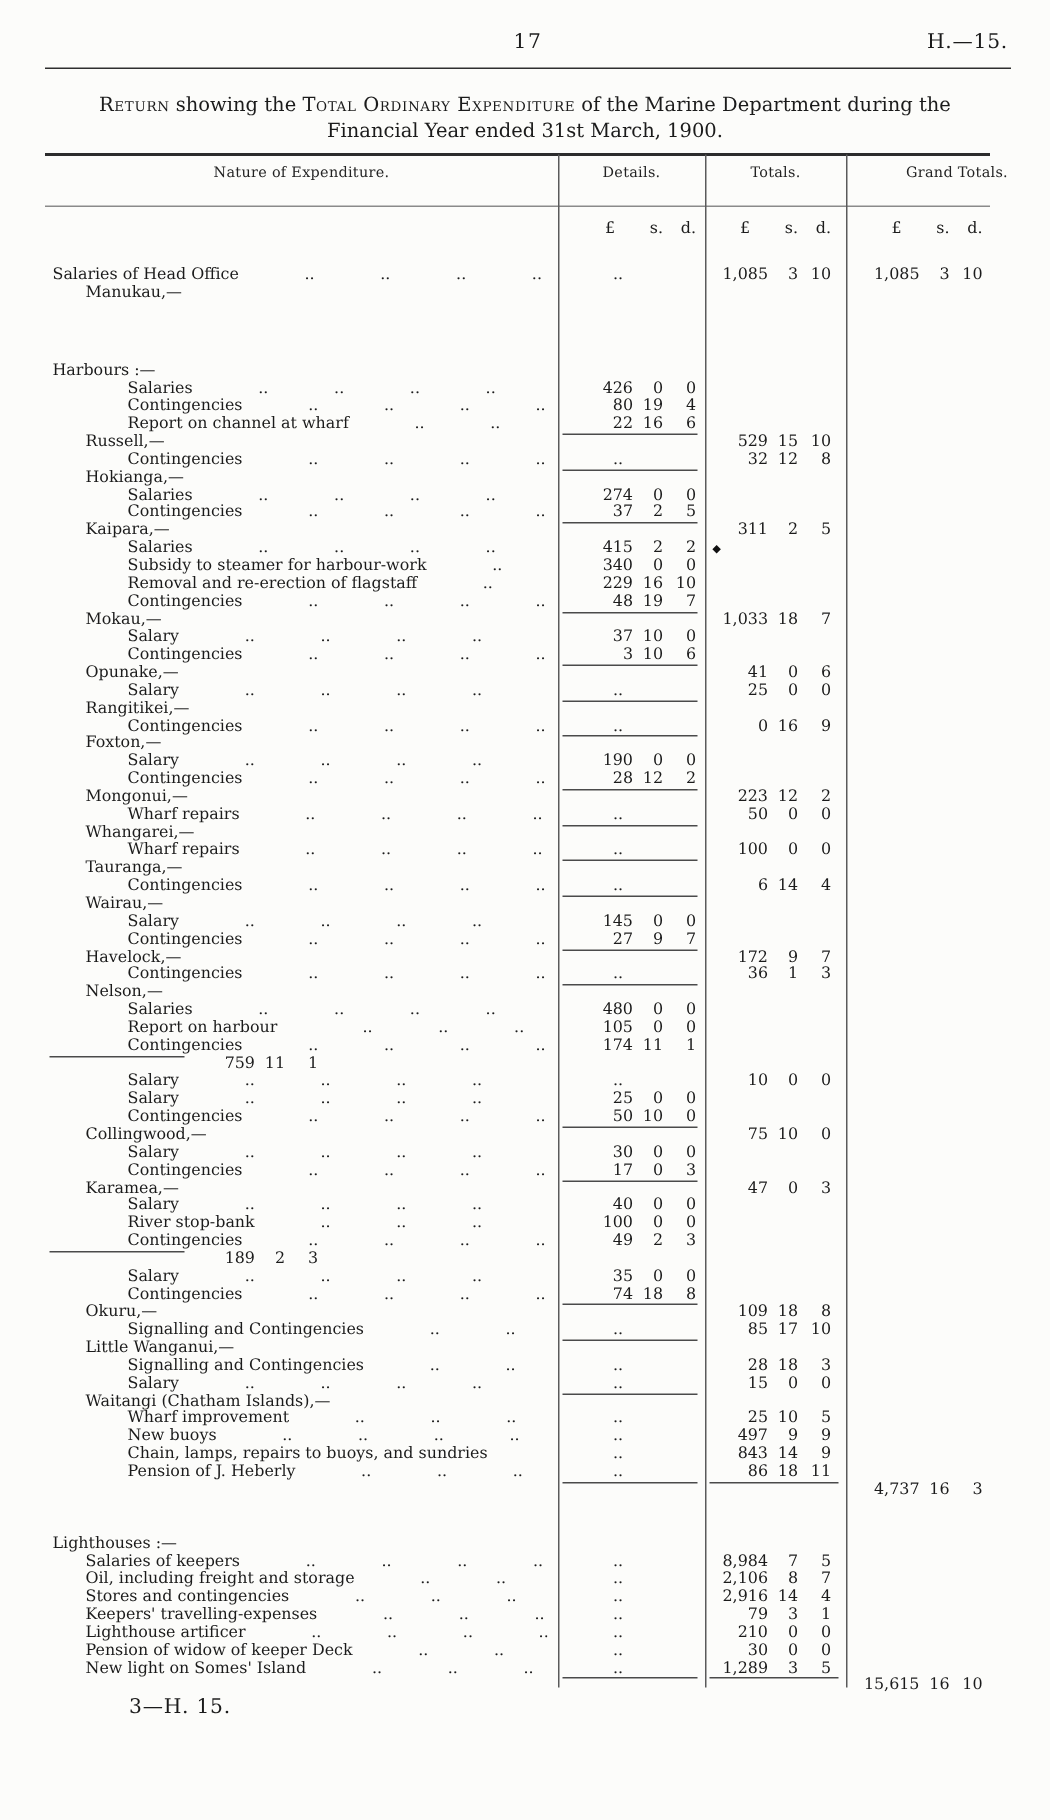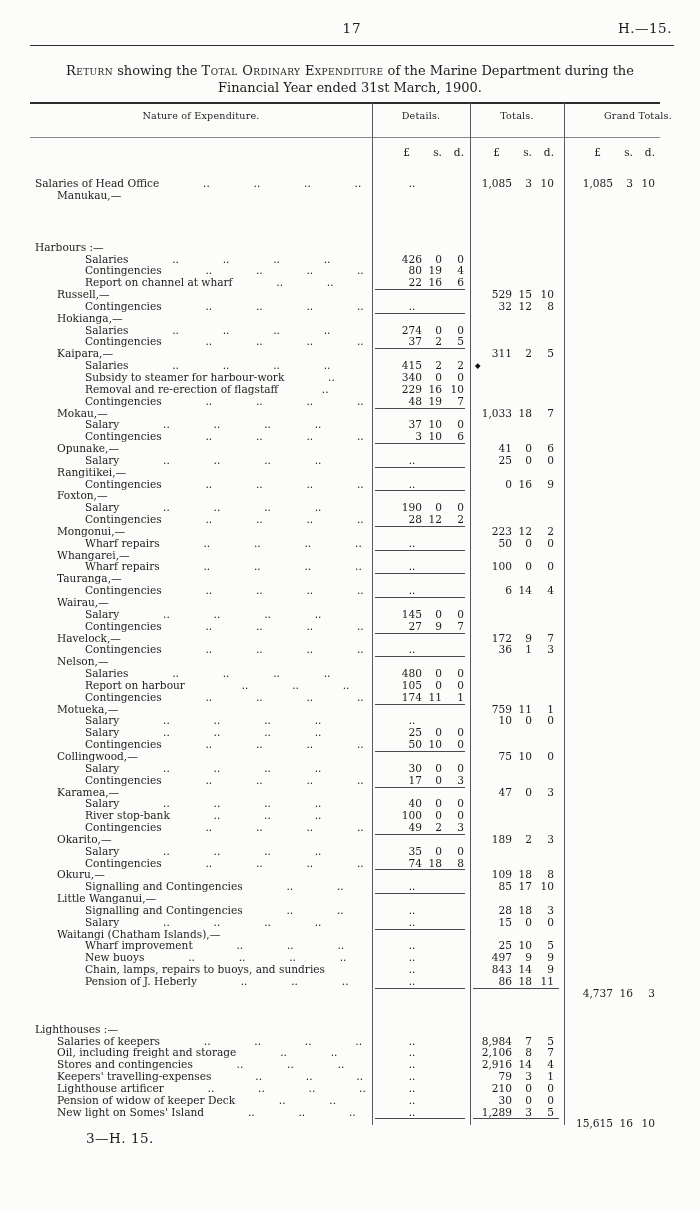--- a/index.html
+++ b/index.html
@@ -599,9 +599,6 @@
       <div class="c money grand"></div>
     </div>
     <div class="row">
-      <div class="c nature" style="padding-left: 27px;">
-        <span class="lbl">Motueka,—</span>
-      </div>
       <div class="c money det rule-top"></div>
       <div class="c money tot">
         <span class="pp">759</span>

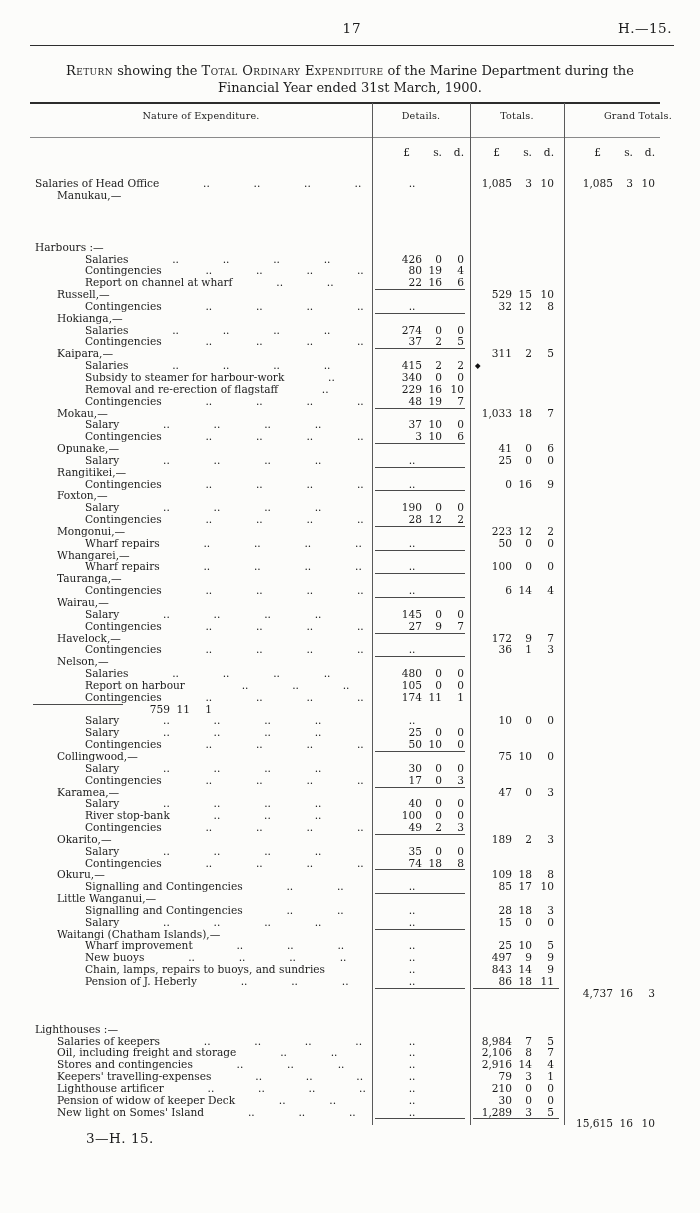--- a/index.html
+++ b/index.html
@@ -738,9 +738,6 @@
       <div class="c money grand"></div>
     </div>
     <div class="row">
-      <div class="c nature" style="padding-left: 27px;">
-        <span class="lbl">Okarito,—</span>
-      </div>
       <div class="c money det rule-top"></div>
       <div class="c money tot">
         <span class="pp">189</span>

